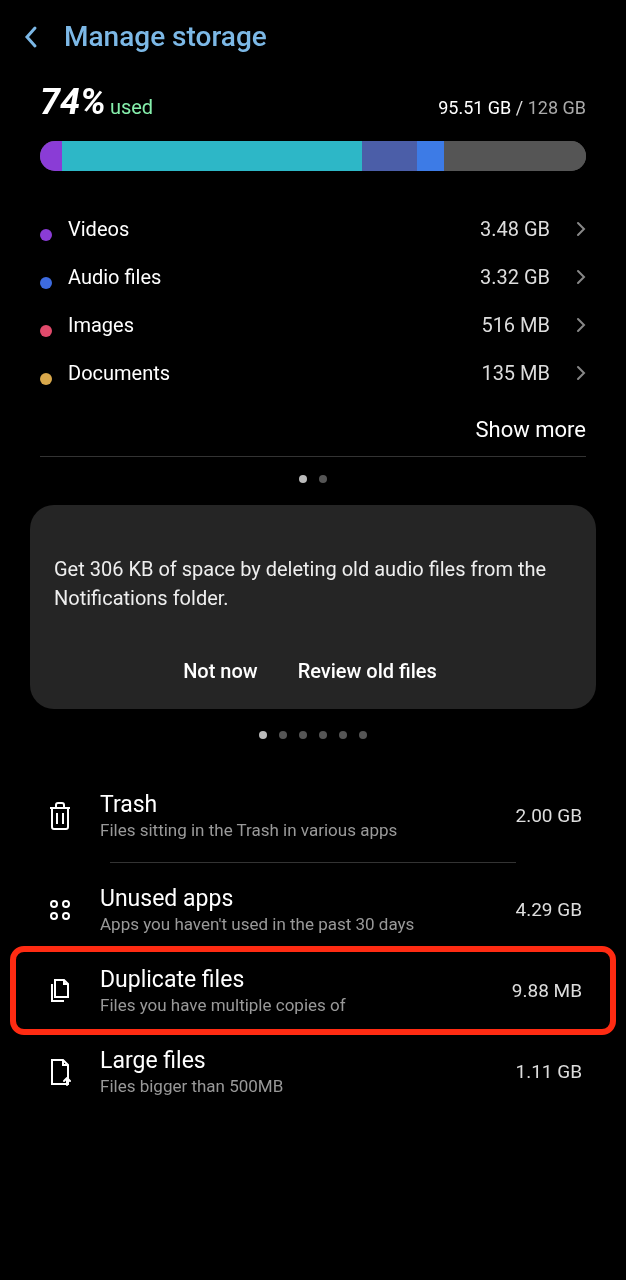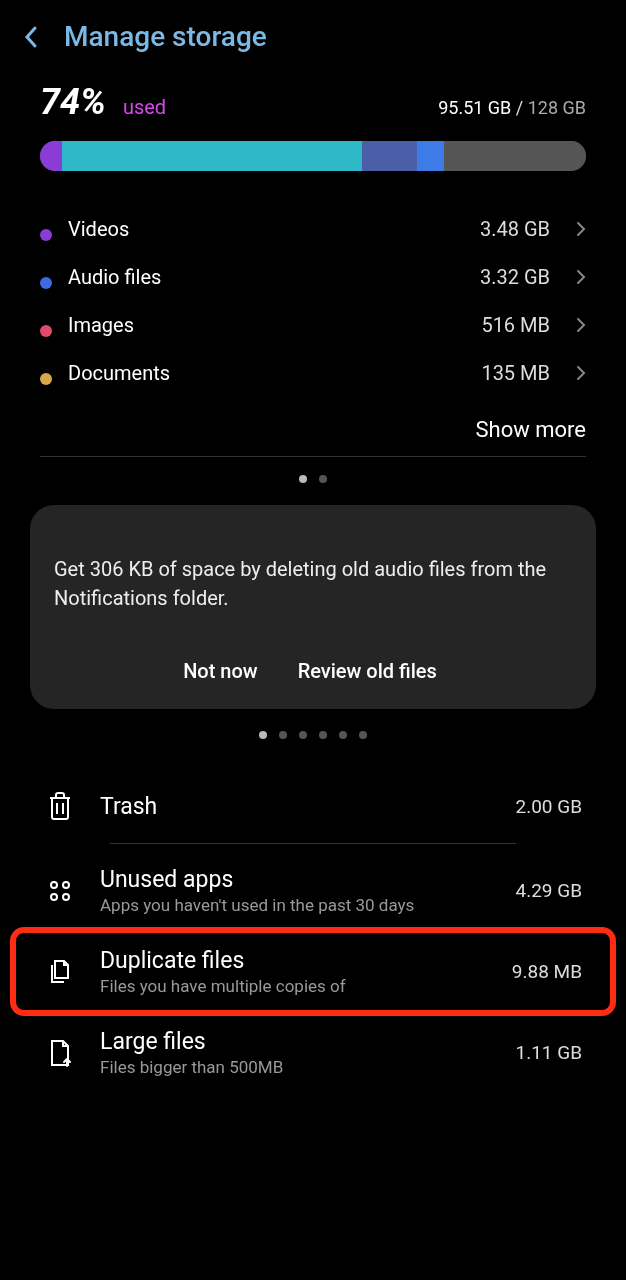--- a/index.html
+++ b/index.html
@@ -26,7 +26,7 @@
   padding: 12px 40px 10px;
 }
 .pct { font-size: 36px; font-weight: 700; font-style: italic; }
-.used-word { font-size: 20px; color: #d946ef; margin-left: 13px; }
+.used-word { font-size: 20px; color: #86efac; margin-left: 0; }
 .quota { font-size: 18px; color: #ddd; }
 .quota .used { color: #fff; }
 .quota .total { color: #aaa; }

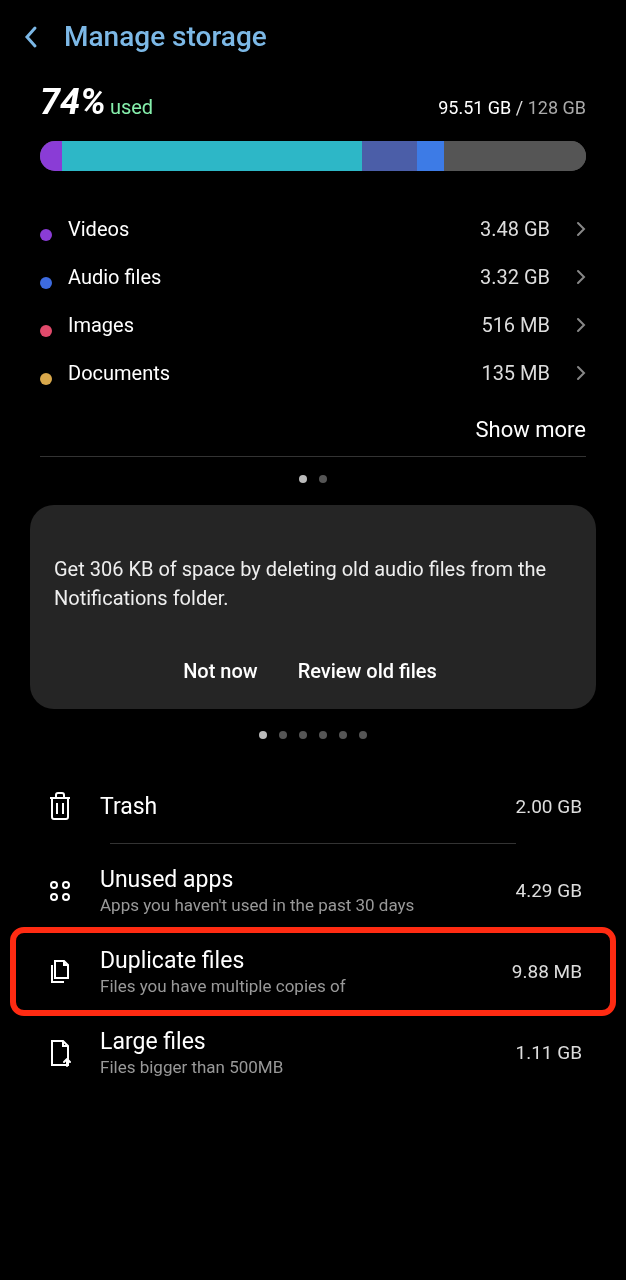--- a/index.html
+++ b/index.html
@@ -187,6 +187,7 @@
       </div>
       <div class="clean-body">
         <div class="clean-title">Trash</div>
+        <div class="clean-desc">Files sitting in the Trash in various apps</div>
       </div>
       <div class="clean-size">2.00 GB</div>
     </div>

